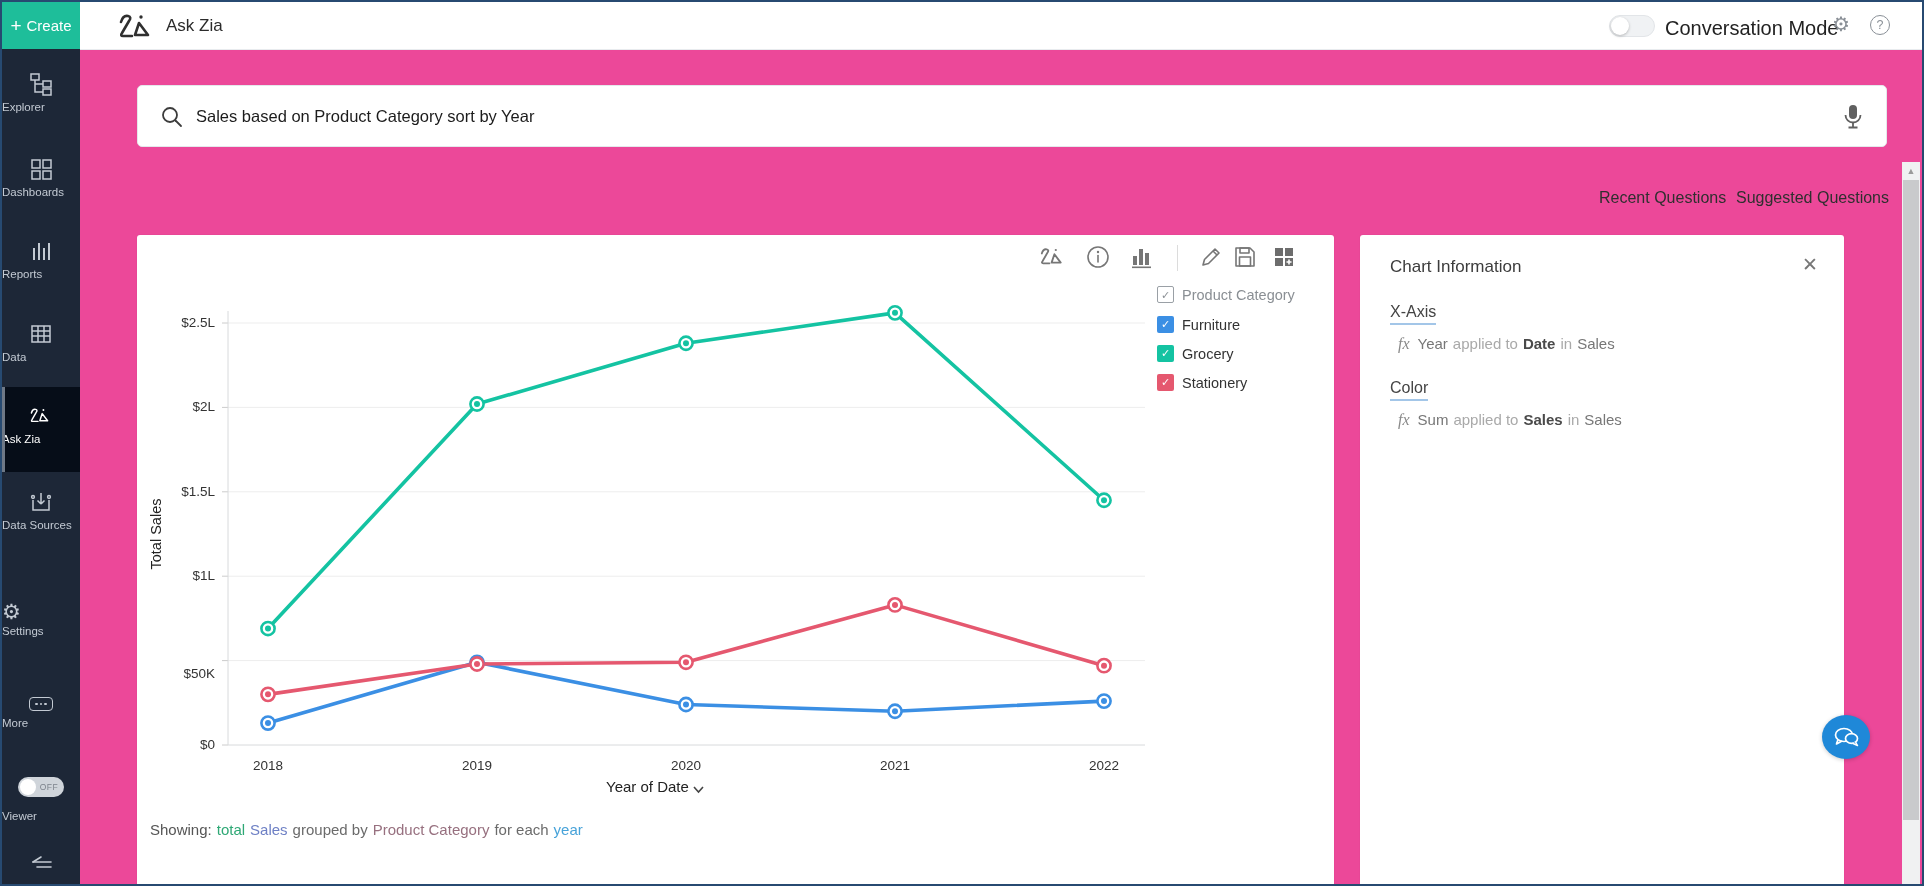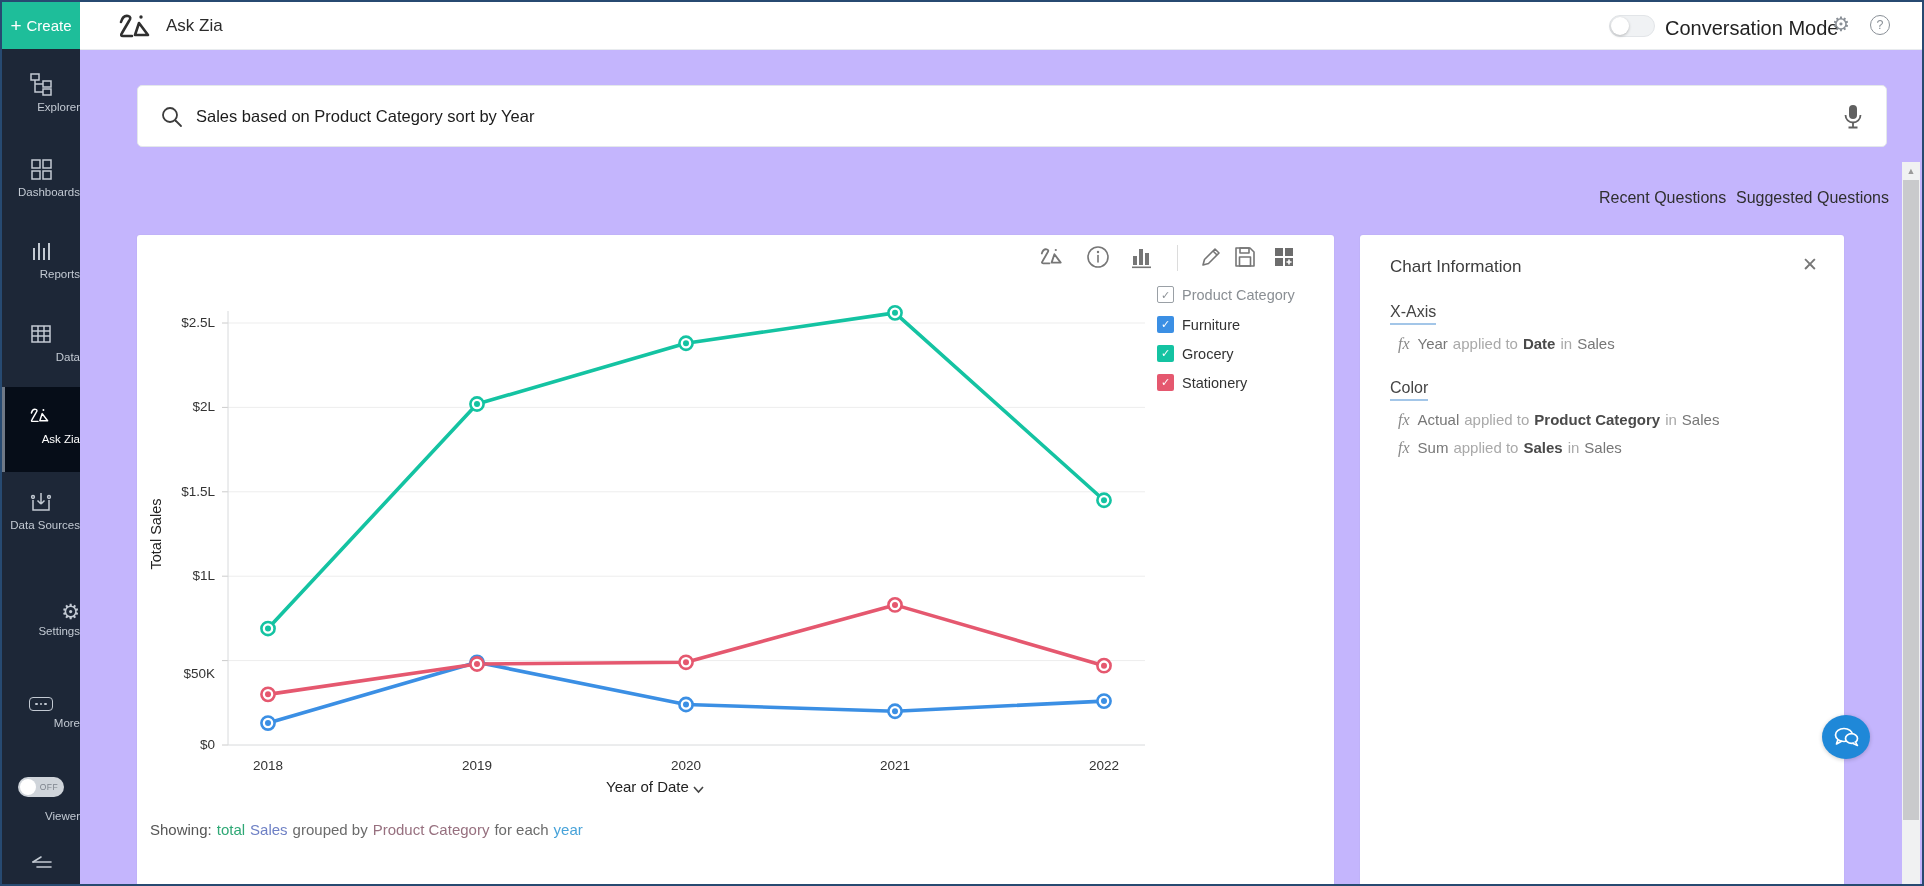--- a/index.html
+++ b/index.html
@@ -12,7 +12,7 @@
   .create-btn { position:absolute; left:0; top:0; width:78px; height:47px; background:#1ebe9a; color:#fff;
                 display:flex; align-items:center; justify-content:center; gap:5px; font-size:15px; cursor:pointer; }
   .create-plus { font-size:19px; font-weight:400; line-height:1; }
-  .nav-item { position:absolute; left:0; width:78px; text-align:right; color:#c3cad3; cursor:pointer; }
+  .nav-item { position:absolute; left:0; width:78px; text-align:left; color:#c3cad3; cursor:pointer; }
   .nav-item .nav-icon { display:block; margin:0 auto 4px auto; width:24px; height:24px; }
   .nav-item .nav-label { font-size:11.5px; line-height:1.25; }
   .nav-item.active { background:#060d18; padding-top:17px; height:85px; color:#fff; }

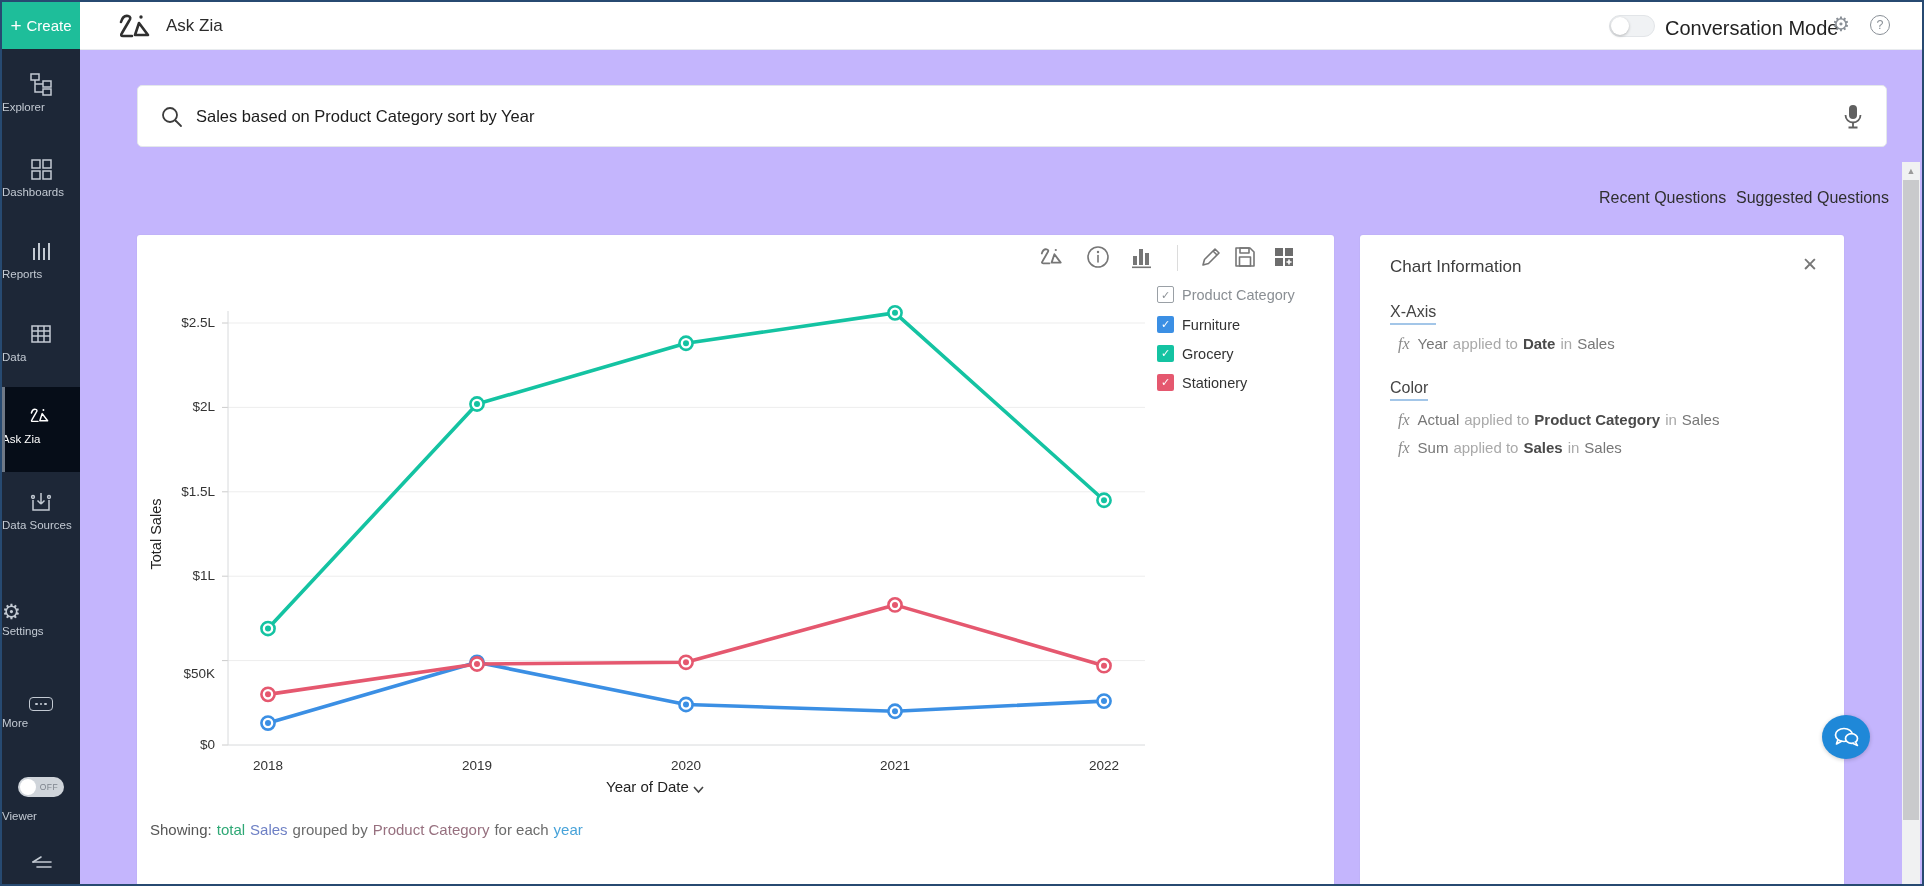--- a/index.html
+++ b/index.html
@@ -40,7 +40,7 @@
               color:#8a9097; font-size:12.5px; text-align:center; line-height:18px; cursor:pointer; }
 
   
-  .content { position:absolute; left:78px; top:48px; right:0; bottom:0; background:#c4b5fd;padding-left:32px; }
+  .content { position:absolute; left:78px; top:48px; right:0; bottom:0; background:#ec4899;padding-left:32px; }
 
   .search-bar { position:absolute; left:57px; top:35px; width:1750px; height:62px; background:#fff; border:1px solid #e4e8eb;
                 border-radius:5px; }

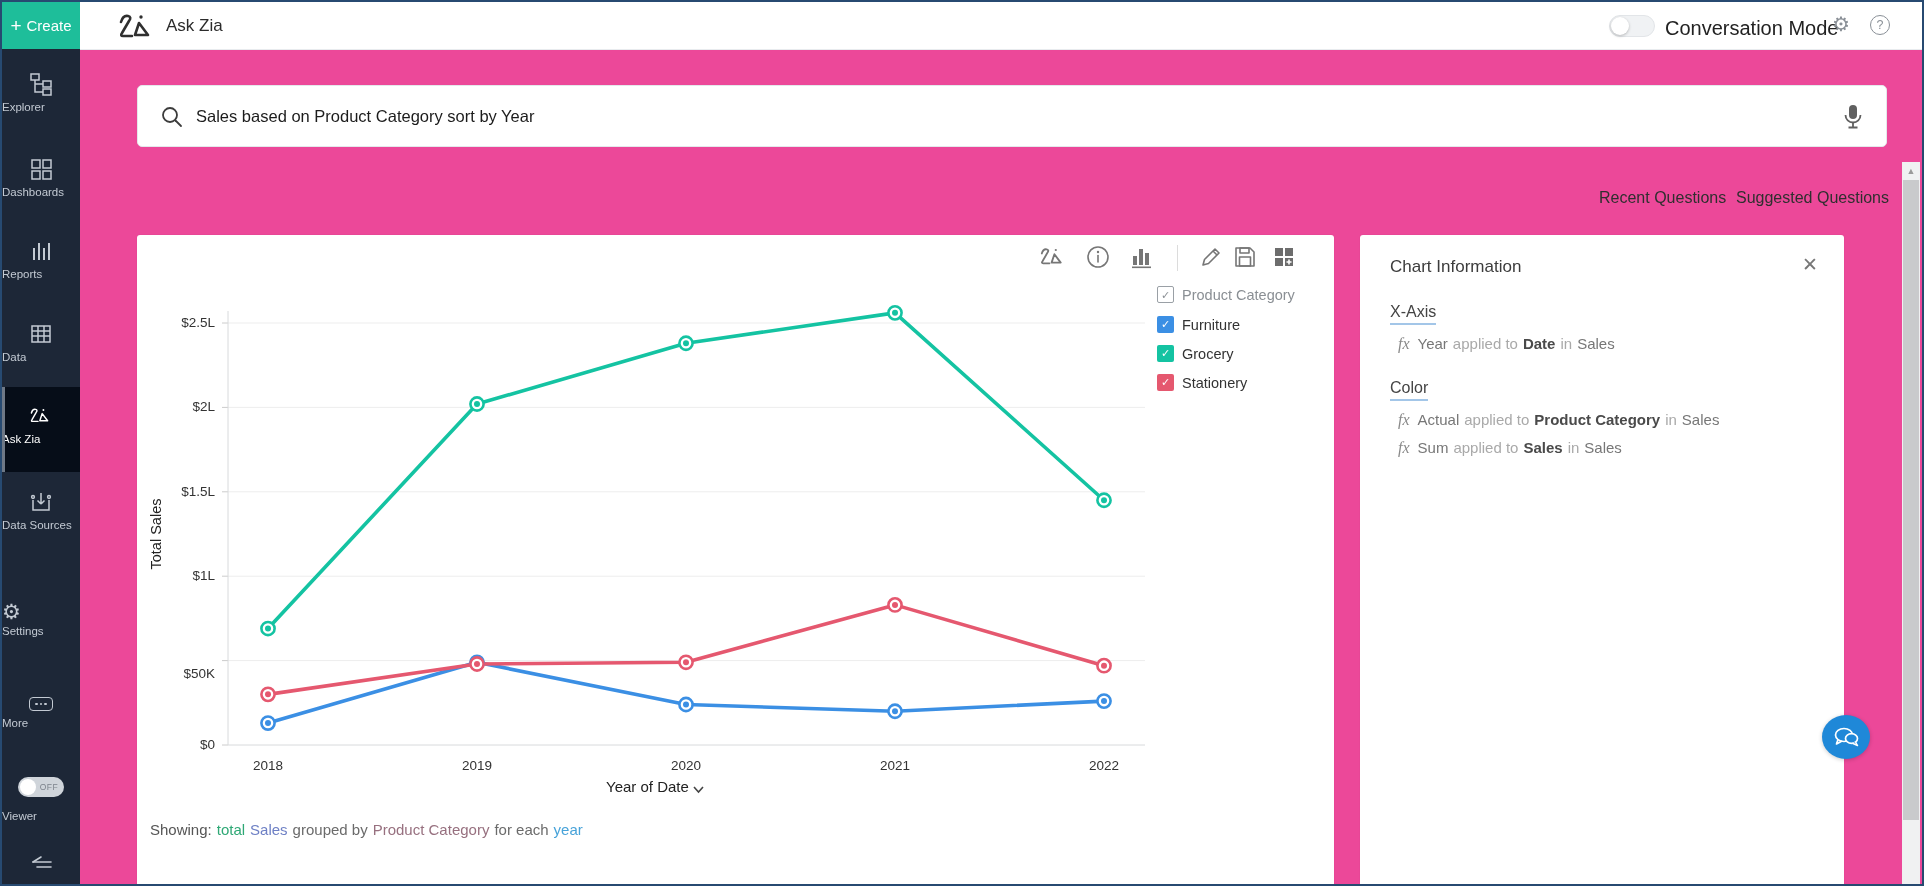--- a/index.html
+++ b/index.html
@@ -377,7 +377,6 @@
           <div><span class="ip-heading">X-Axis</span></div>
           <div class="ip-fx-row"><span class="ip-fx">fx</span><span class="fx-part fx-normal">Year</span><span class="fx-part fx-light">applied to</span><span class="fx-part fx-bold">Date</span><span class="fx-part fx-light">in</span><span class="fx-part fx-normal">Sales</span></div>
           <div><span class="ip-heading">Color</span></div>
-          <div class="ip-fx-row"><span class="ip-fx">fx</span><span class="fx-part fx-normal">Actual</span><span class="fx-part fx-light">applied to</span><span class="fx-part fx-bold">Product Category</span><span class="fx-part fx-light">in</span><span class="fx-part fx-normal">Sales</span></div>
           <div class="ip-fx-row"><span class="ip-fx">fx</span><span class="fx-part fx-normal">Sum</span><span class="fx-part fx-light">applied to</span><span class="fx-part fx-bold">Sales</span><span class="fx-part fx-light">in</span><span class="fx-part fx-normal">Sales</span></div>
         </div>
     </div>

